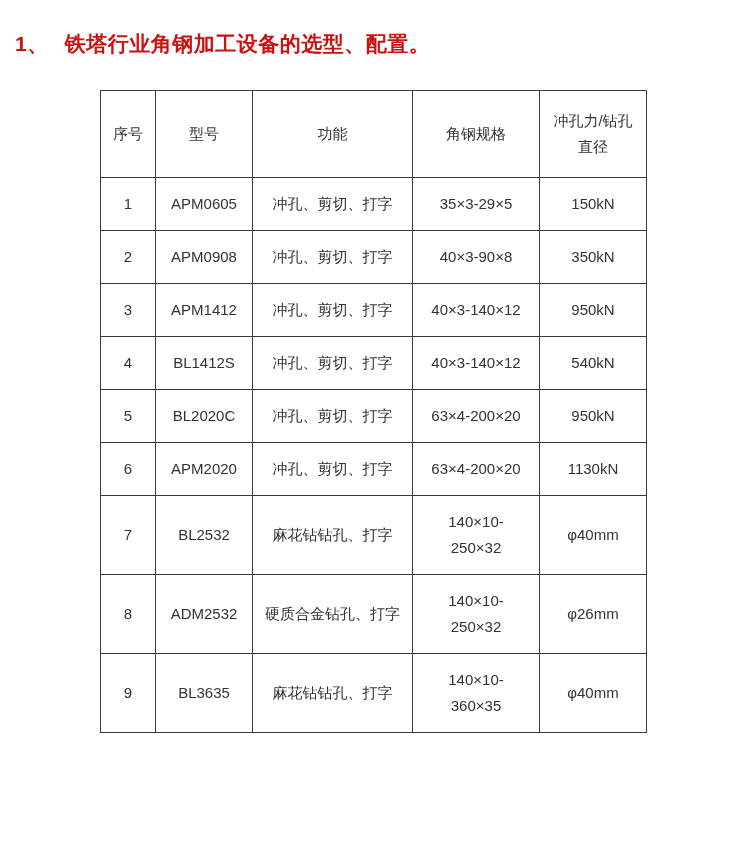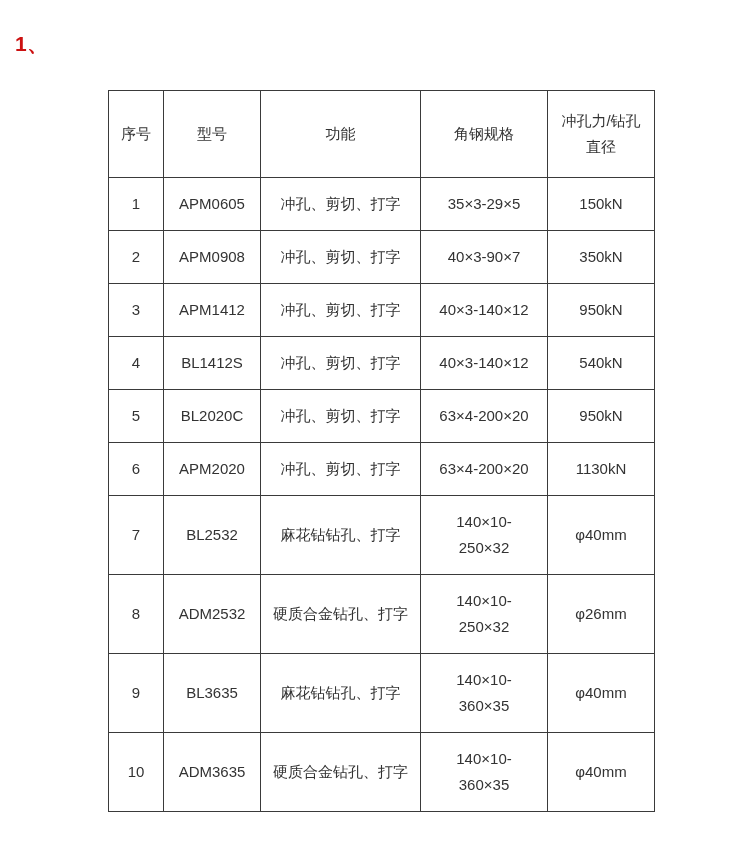--- a/index.html
+++ b/index.html
@@ -67,6 +67,7 @@
 
   <div class="heading">
     <span class="num">1、</span>
+    <span class="txt">铁塔行业角钢加工设备的选型、配置。</span>
   </div>
 
   <table class="spec-table">

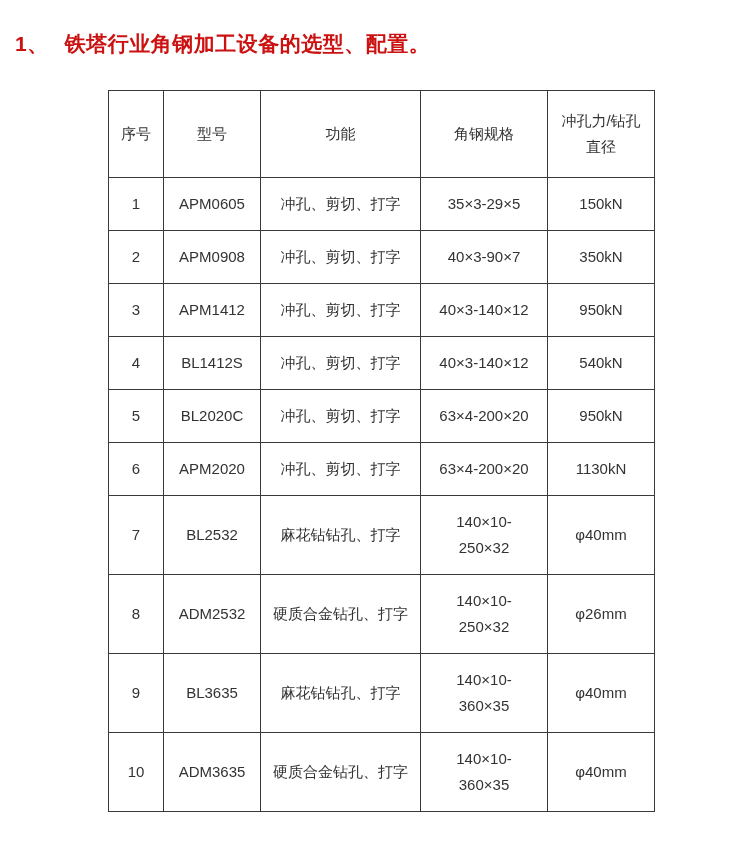--- a/index.html
+++ b/index.html
@@ -33,7 +33,7 @@
   table.spec-table {
     position: absolute;
     top: 90px;
-    left: 108px;
+    left: 100px;
     border-collapse: collapse;
     table-layout: fixed;
     width: 546px;

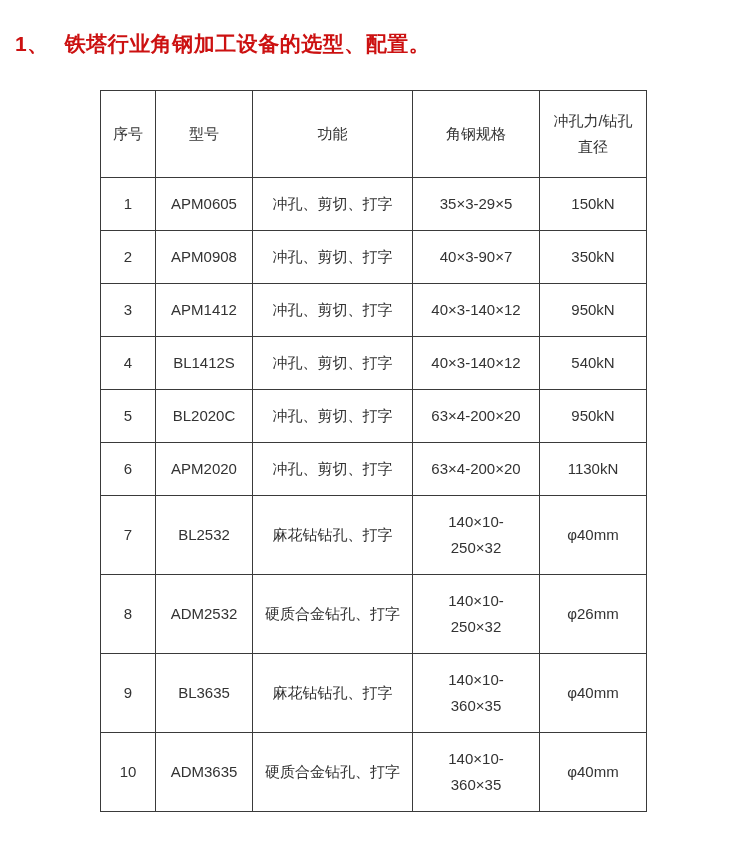--- a/index.html
+++ b/index.html
@@ -100,7 +100,7 @@
           <td>2</td>
           <td>APM0908</td>
           <td>冲孔、剪切、打字</td>
-          <td>40×3-90×7</td>
+          <td>40×3-90×8</td>
           <td>350kN</td>
         </tr>
         <tr>

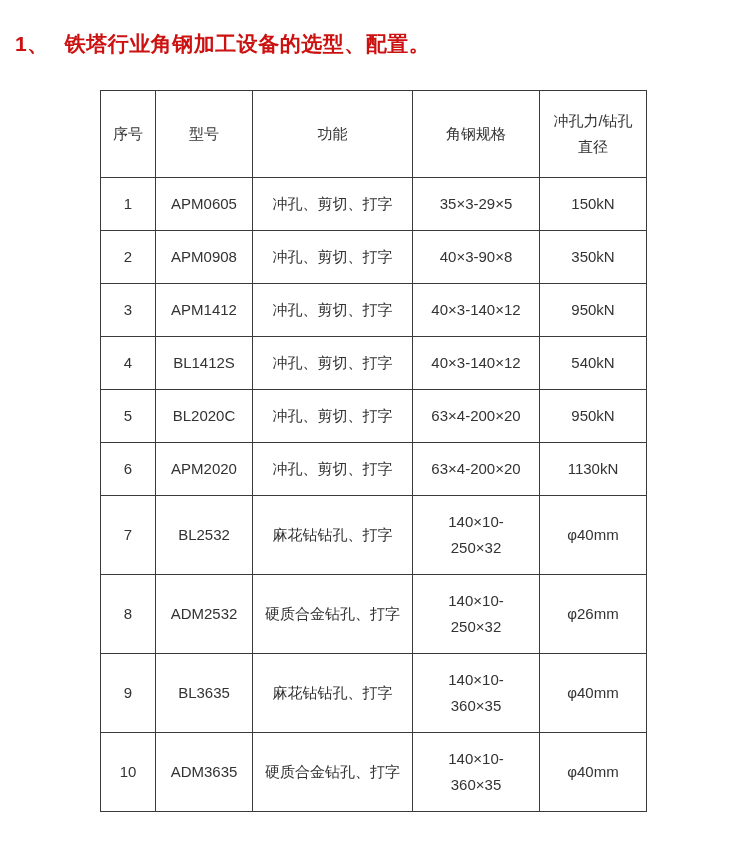--- a/index.html
+++ b/index.html
@@ -155,14 +155,6 @@
 360×35</td>
           <td>φ40mm</td>
         </tr>
-        <tr>
-          <td>10</td>
-          <td>ADM3635</td>
-          <td>硬质合金钻孔、打字</td>
-          <td>140×10-
-360×35</td>
-          <td>φ40mm</td>
-        </tr>
       </tbody>
   </table>
 

